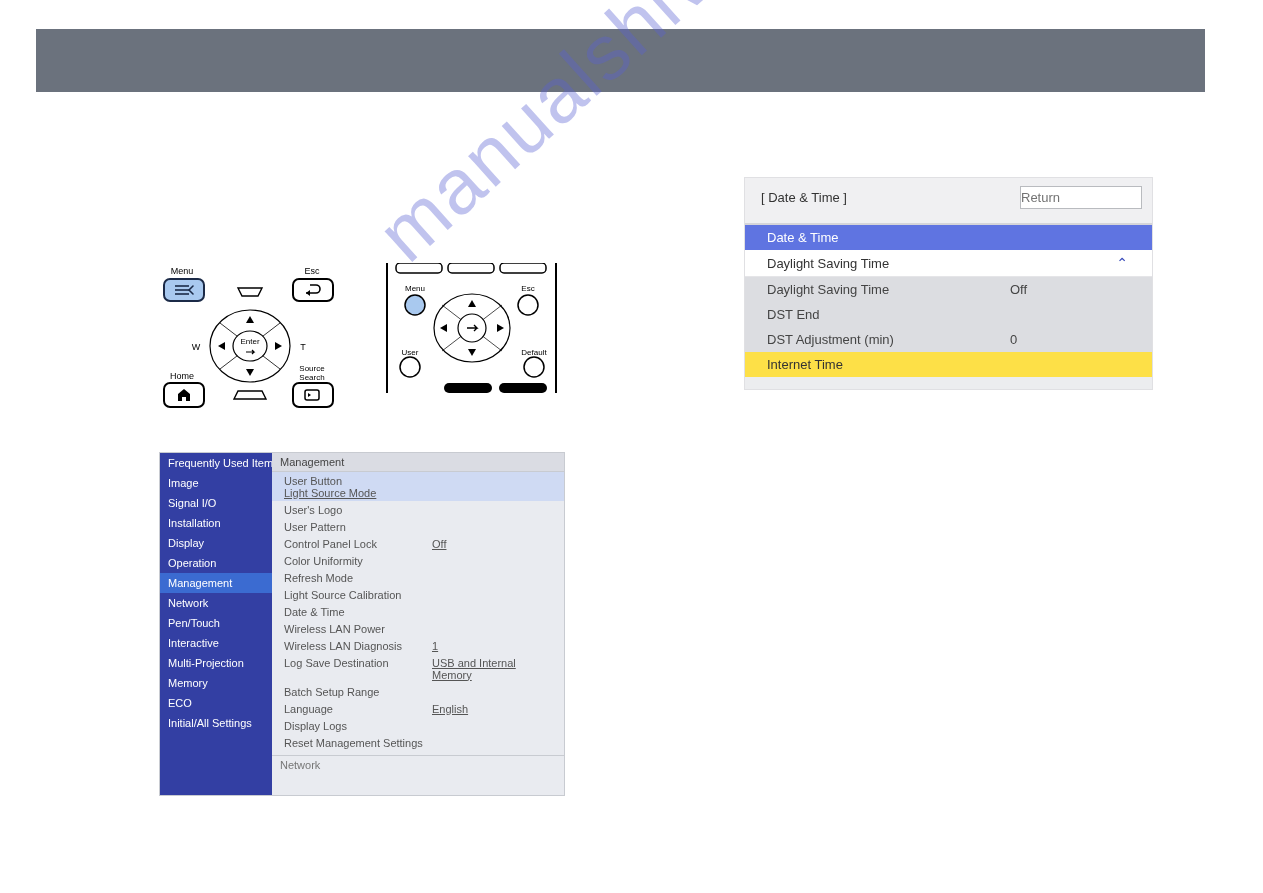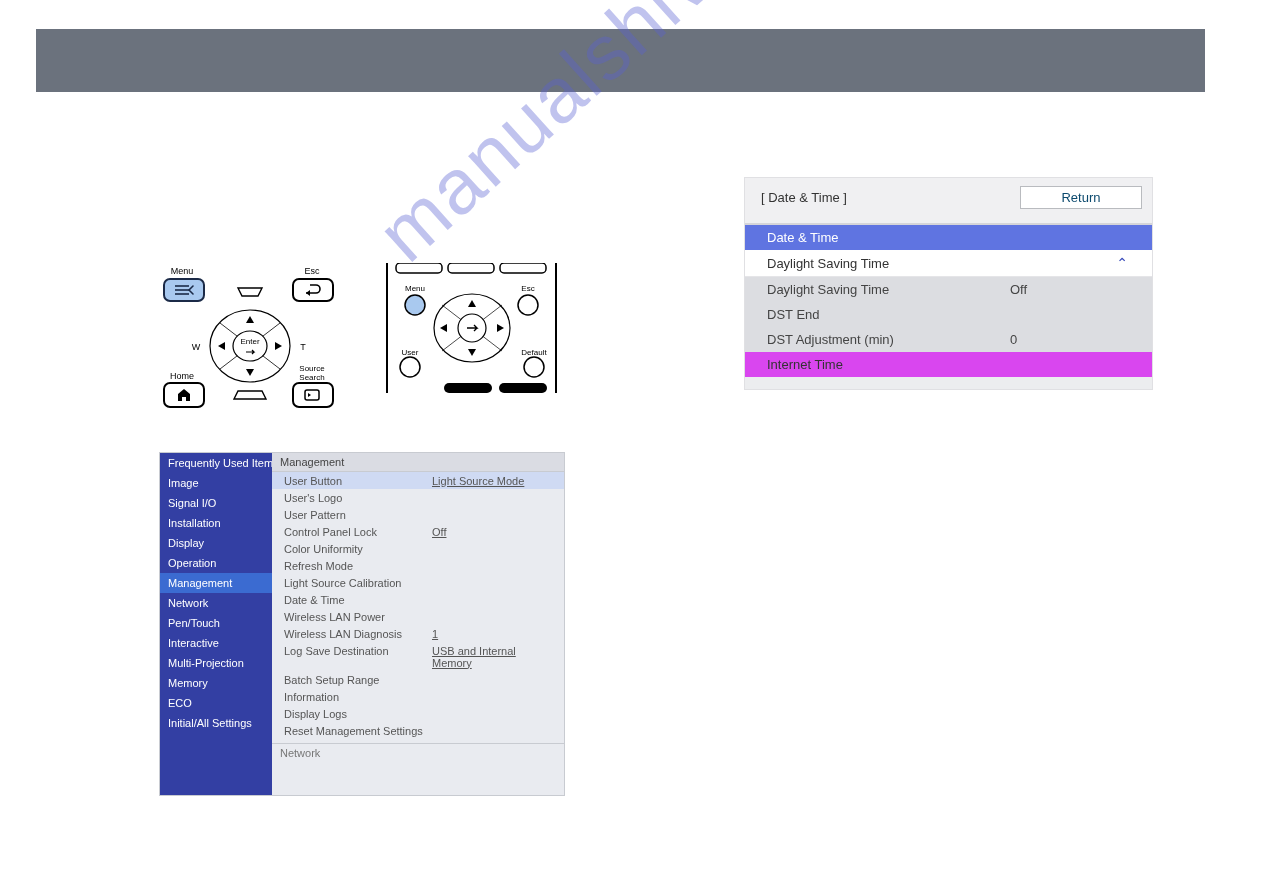--- a/index.html
+++ b/index.html
@@ -116,9 +116,8 @@
     width: 120px;
     border: 1px solid #b9bbbf;
     background: #fff;
-    text-align: center;
     padding: 3px 0;
-    color: #0c4a6e;
+    color: #737373;
     font-size: 13px;
   }
   .dt-row {

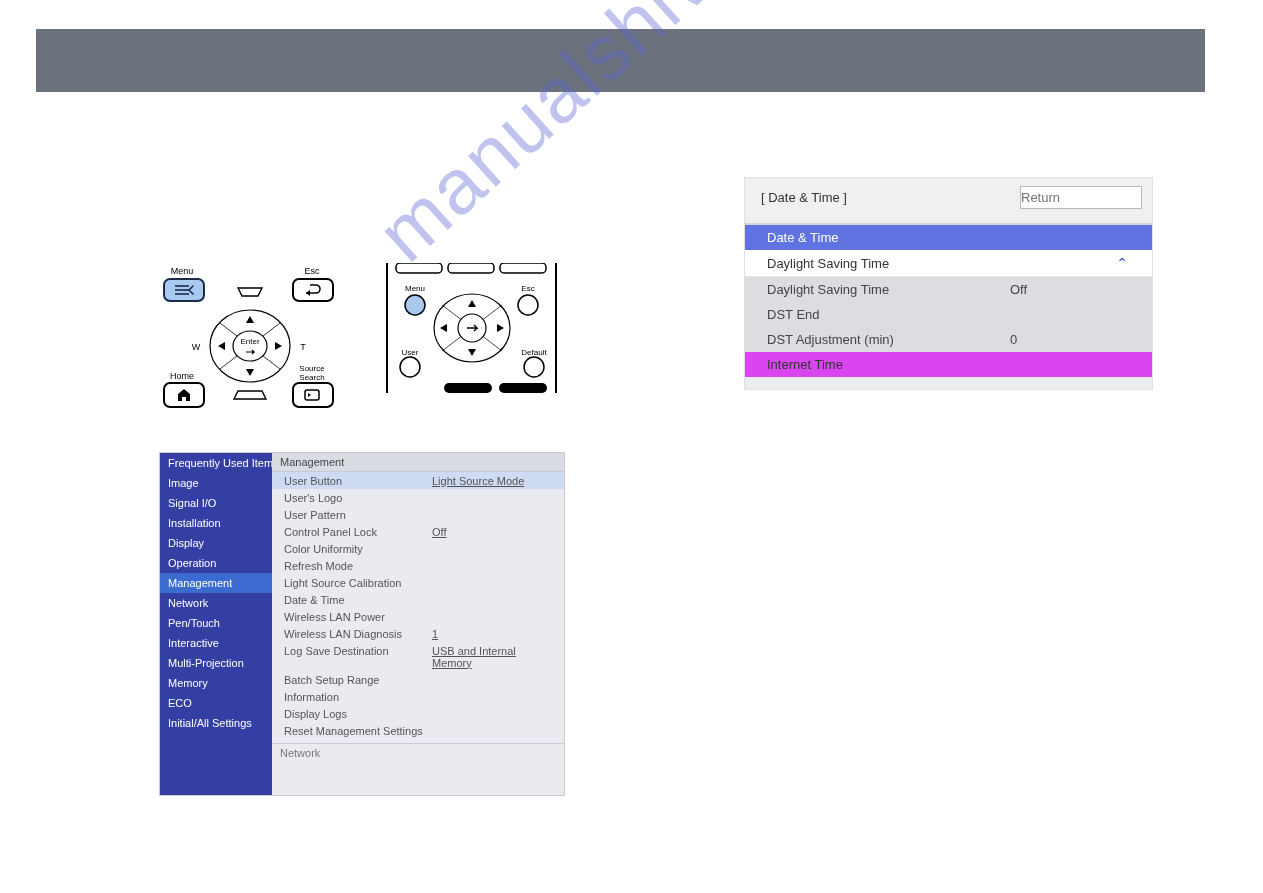--- a/index.html
+++ b/index.html
@@ -135,7 +135,7 @@
   .dt-row.expandable { background: #fff; border-bottom: 1px solid #e5e5e8; }
   .dt-row.subrow { background: #dcdde1; padding-left: 22px; }
   .dt-row.subrow .rlabel, .dt-row.subrow .rvalue { color: #444; }
-  .dt-row.plain { background: #d946ef; justify-content: center; }
+  .dt-row.plain { background: #fde047; justify-content: center; }
   .chevron {
     color: #3b4dbb;
     font-size: 14px;

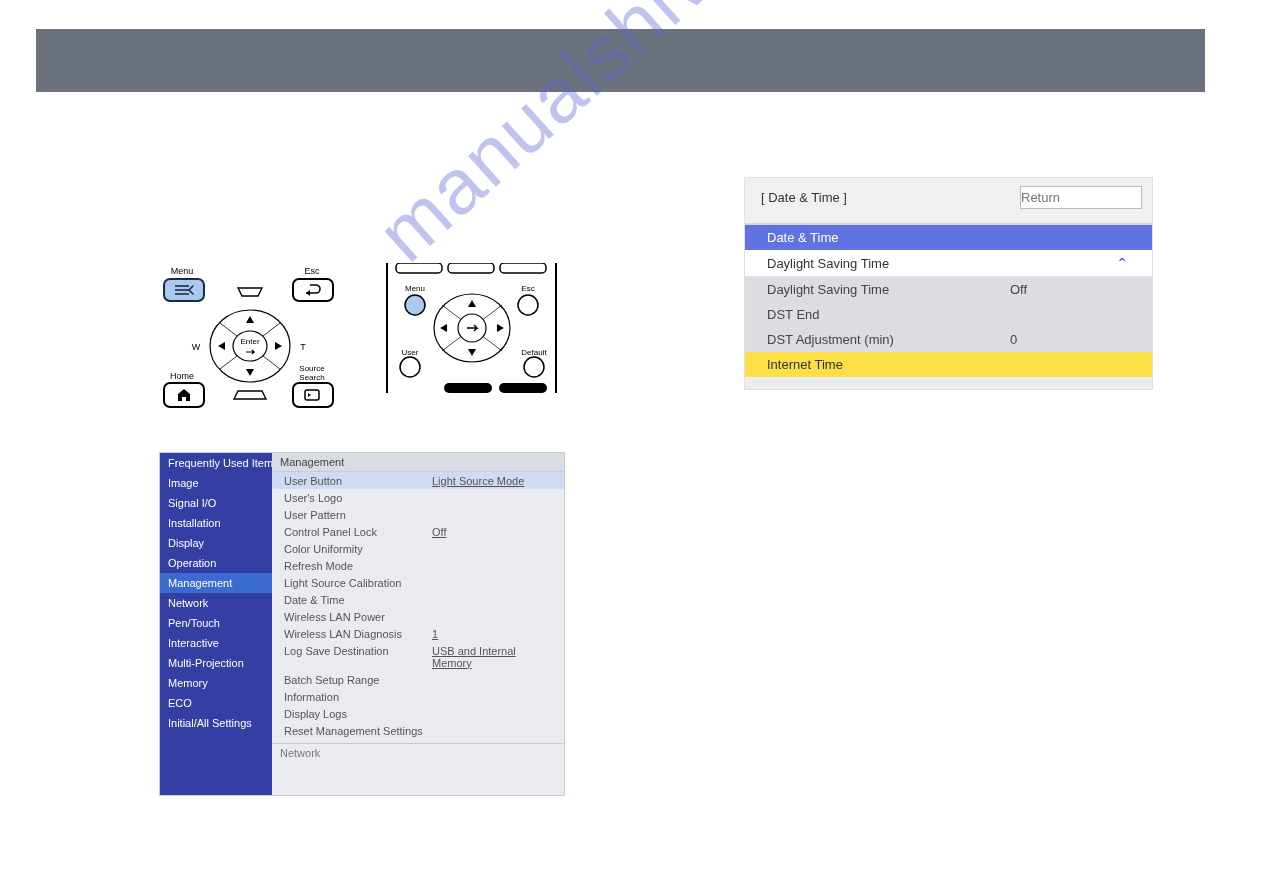--- a/index.html
+++ b/index.html
@@ -84,7 +84,7 @@
     padding: 2.5px 12px;
     color: #555;
   }
-  .mgmt-row.highlight { background: #cfdaf3; }
+  .mgmt-row.highlight { background: #cfdaf3; flex-direction: column; }
   .mgmt-row .label { flex: 1; }
   .mgmt-row .value { width: 120px; color: #555; text-decoration: underline; }
   .mgmt-network-divider {

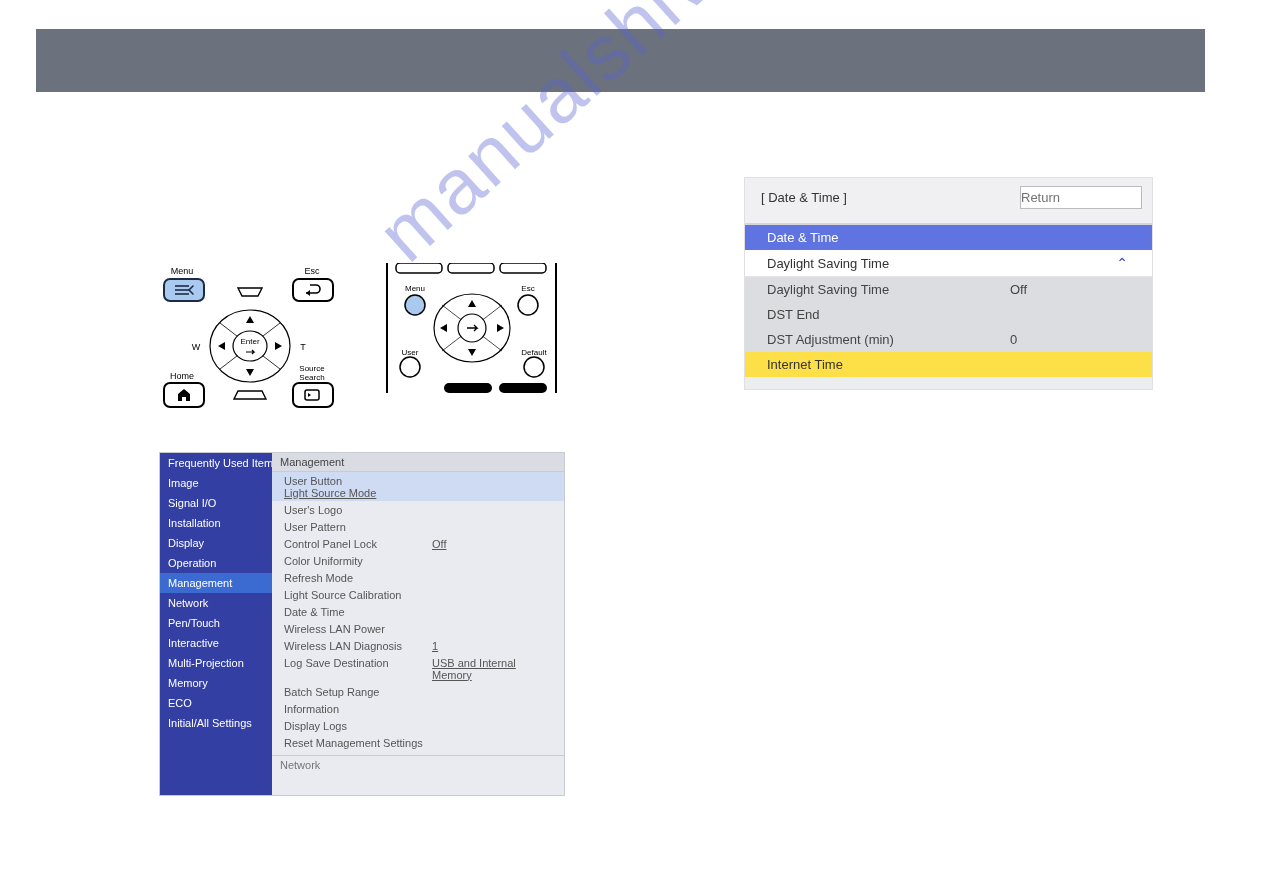--- a/index.html
+++ b/index.html
@@ -320,6 +320,10 @@
             <span class="value"></span>
           </div>
           <div class="mgmt-row">
+            <span class="label">Language</span>
+            <span class="value">English</span>
+          </div>
+          <div class="mgmt-row">
             <span class="label">Information</span>
             <span class="value"></span>
           </div>

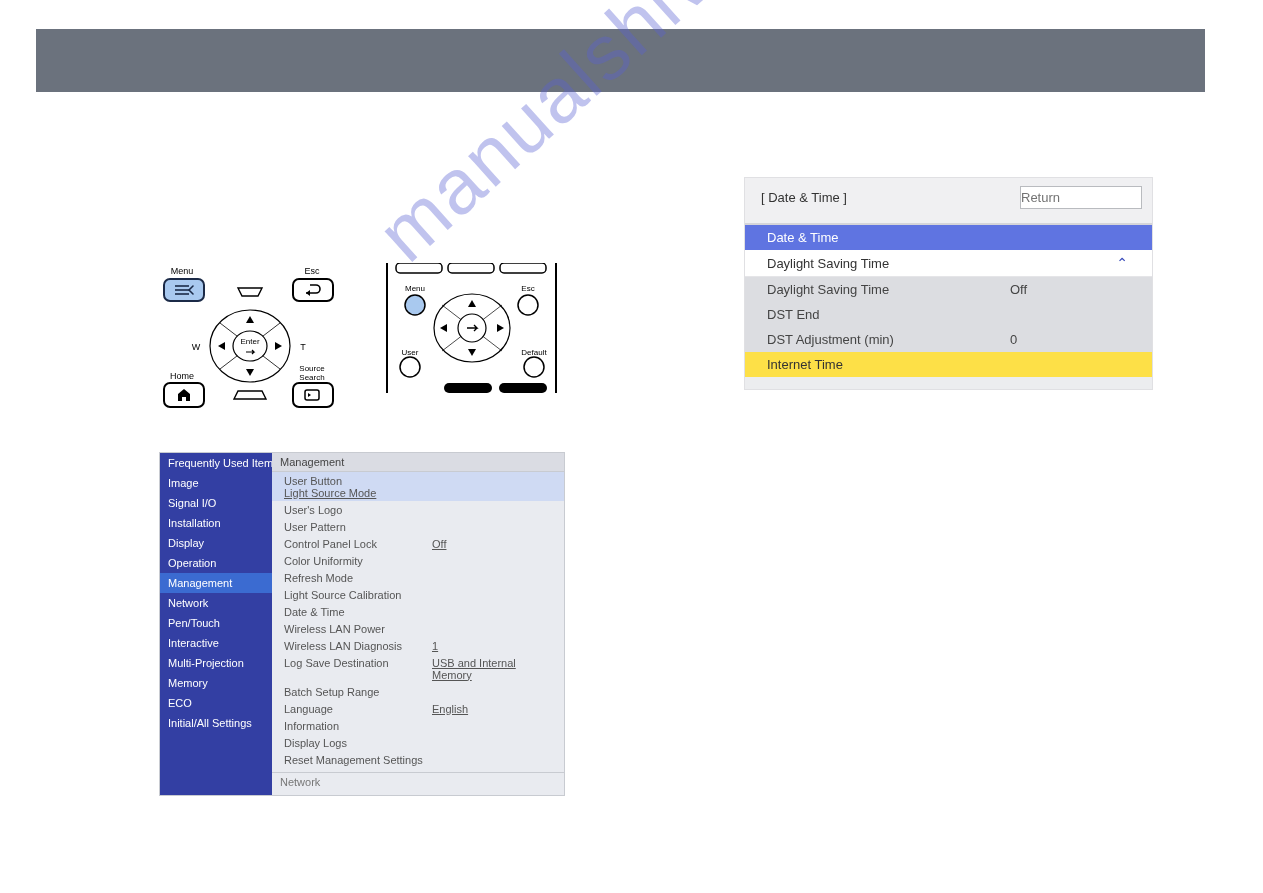--- a/index.html
+++ b/index.html
@@ -324,10 +324,6 @@
             <span class="value">English</span>
           </div>
           <div class="mgmt-row">
-            <span class="label">Information</span>
-            <span class="value"></span>
-          </div>
-          <div class="mgmt-row">
             <span class="label">Display Logs</span>
             <span class="value"></span>
           </div>

